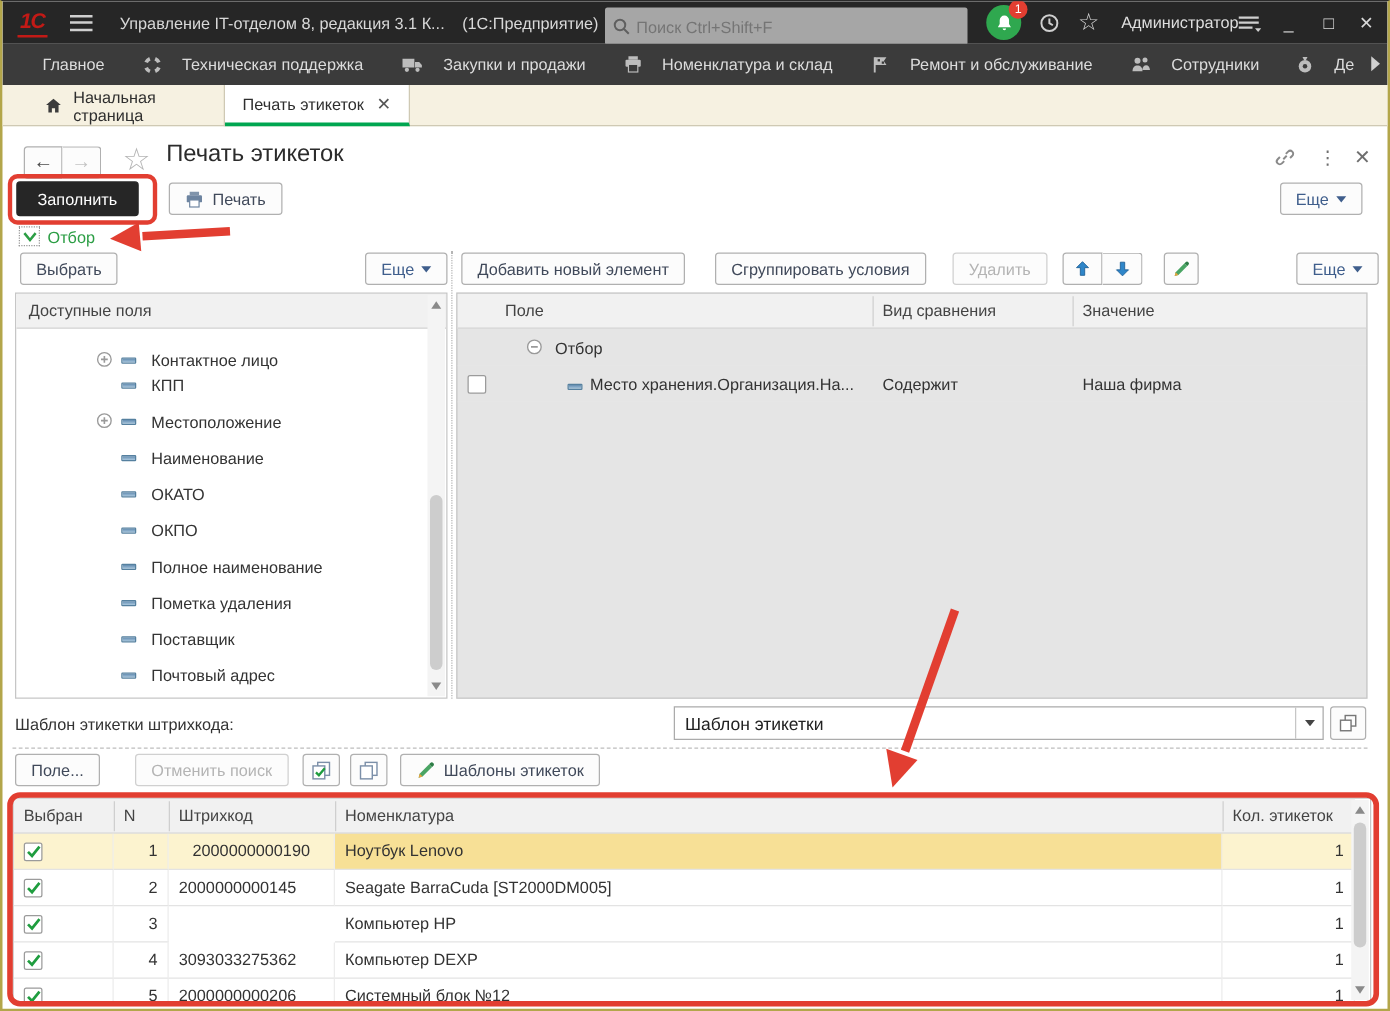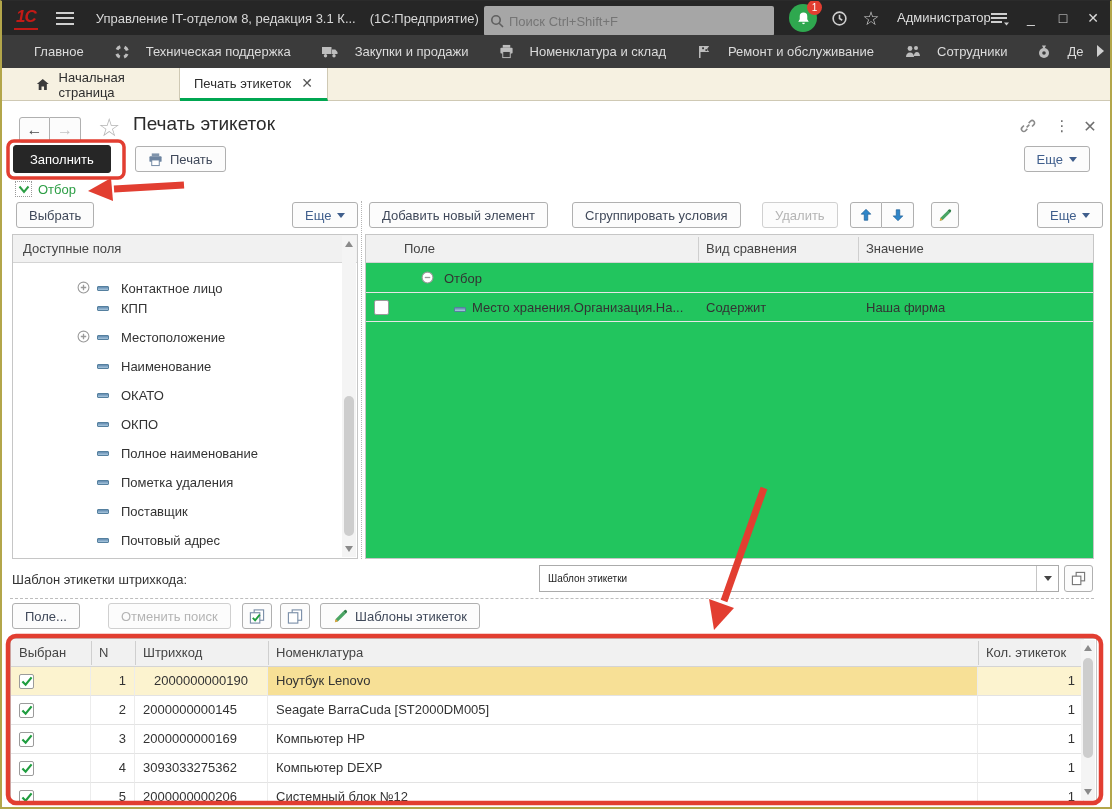--- a/index.html
+++ b/index.html
@@ -95,7 +95,7 @@
   .btn-pencil { left:929px; top:201px; }
   .btn-more-right { left:1035px; top:201px; }
 
-  .condbox { position:absolute; left:363px; top:233px; width:729px; height:325px; border:1px solid #c6c6c6; background:#22c55e; overflow:hidden; }
+  .condbox { position:absolute; left:363px; top:233px; width:729px; height:325px; border:1px solid #c6c6c6; background:#e5e5e5; overflow:hidden; }
   .cond-hdr { position:absolute; left:0; top:0; right:0; height:28px; background:#f1f1f1; border-bottom:1px solid #d4d4d4; }
   .cond-hdr span { position:absolute; top:0; line-height:28px; color:#444; }
   .cond-col-line { position:absolute; top:2px; height:24px; border-left:1px solid #cfcfcf; }

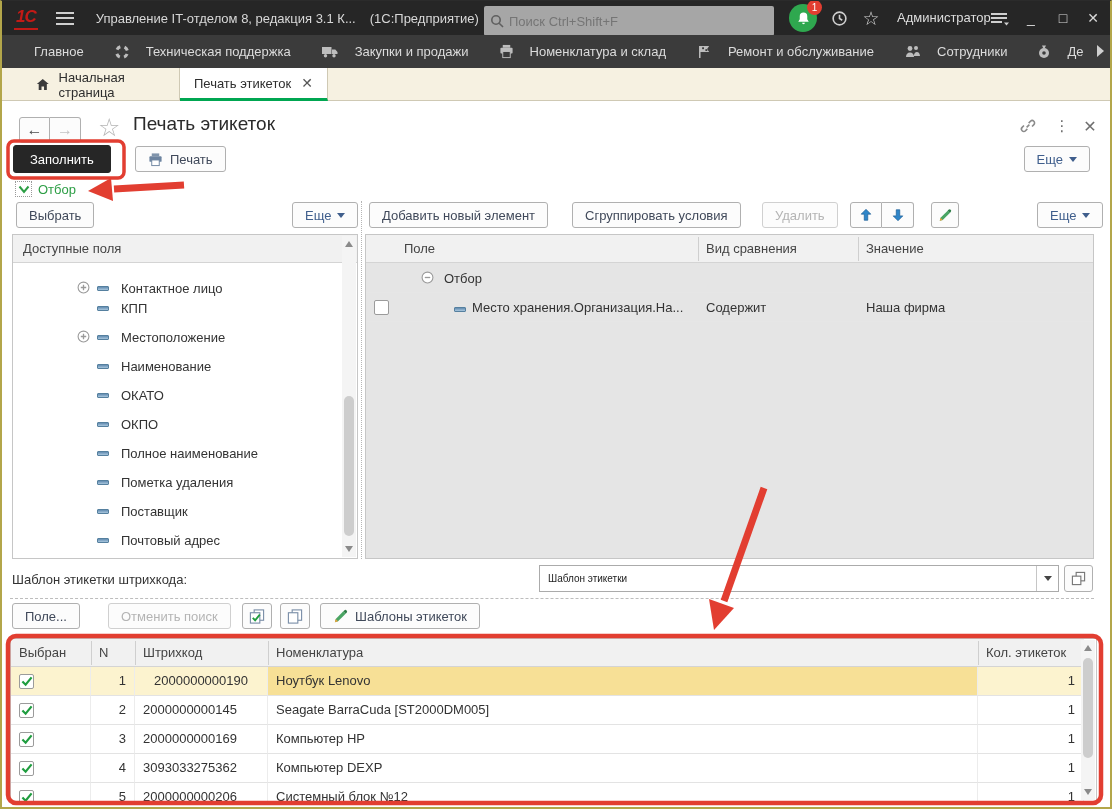--- a/index.html
+++ b/index.html
@@ -106,7 +106,7 @@
   
   .tpl-label { position:absolute; left:10px; top:571px; color:#333; }
   .tpl-input { position:absolute; left:537px; top:564px; width:520px; height:27px; border:1px solid #ababab; background:#fff; display:flex; align-items:center; }
-  .tpl-input input { flex:1; border:none; outline:none; font-size:10px; font-family:inherit; padding:0 8px; color:#222; }
+  .tpl-input input { flex:1; border:none; outline:none; font-size:14px; font-family:inherit; padding:0 8px; color:#222; }
   .tpl-arrow { width:22px; height:100%; border-left:1px solid #c6c6c6; display:flex; align-items:center; justify-content:center; cursor:pointer; }
   .tpl-arrow i { width:0; height:0; border-top:5px solid #444; border-left:4px solid transparent; border-right:4px solid transparent; }
   .tpl-choose { left:1062px; top:564px; height:27px; }

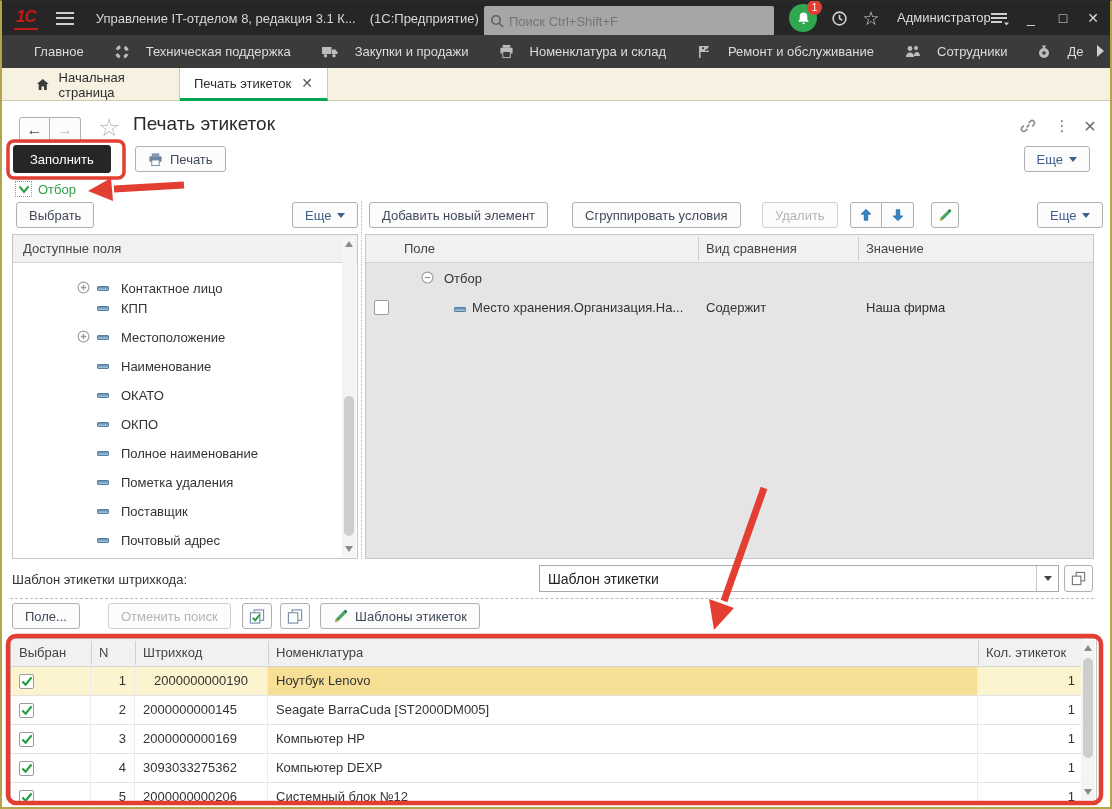--- a/index.html
+++ b/index.html
@@ -539,7 +539,6 @@
             </div>
           </div>
           <div class="bt-cell num" style="left: 80px; width: 44px;">3</div>
-          <div class="bt-cell " style="left: 124px; width: 133px;">2000000000169</div>
           <div class="bt-cell itemcell" style="left: 257px; width: 710px;">Компьютер HP</div>
           <div class="bt-cell num" style="left: 967px; width: 106px;">1</div>
         </div>

